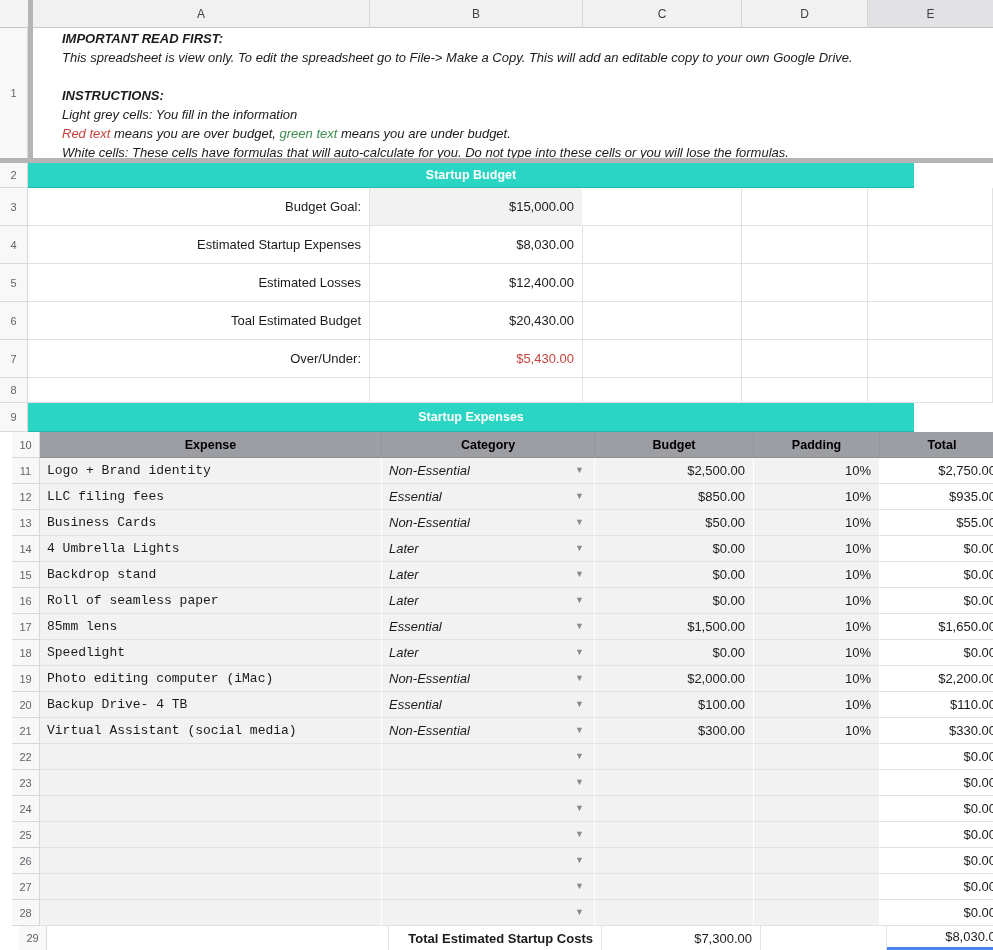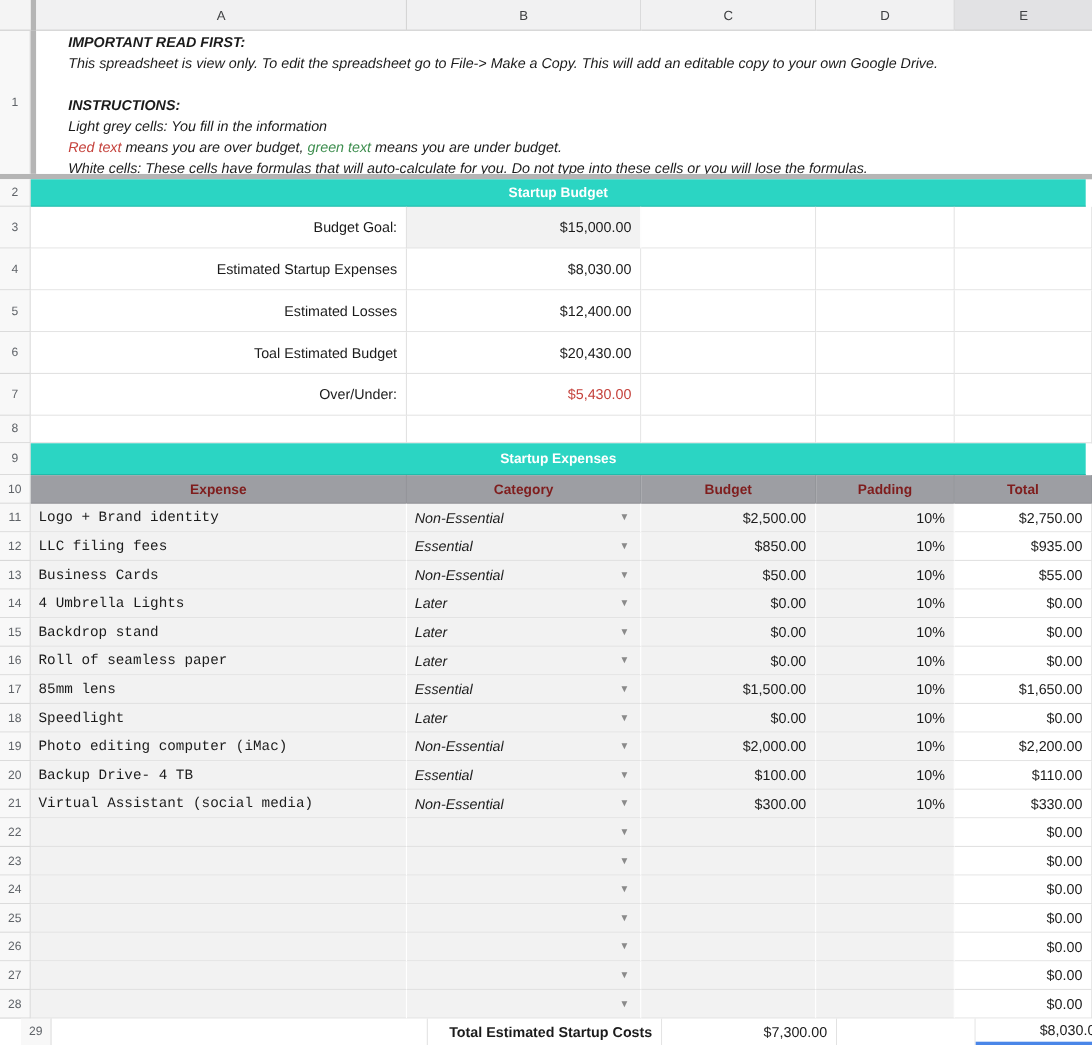--- a/index.html
+++ b/index.html
@@ -51,7 +51,7 @@
   .iblank { height:19px; }
 
   
-  .merged { width:959px; background:#2bd5c3; color:#ffffff; font-weight:bold; font-size:12.5px;
+  .merged { width:886px; background:#2bd5c3; color:#ffffff; font-weight:bold; font-size:12.5px;
             display:flex; align-items:center; justify-content:center; border-bottom:1px solid #20b8a8; }
 
   

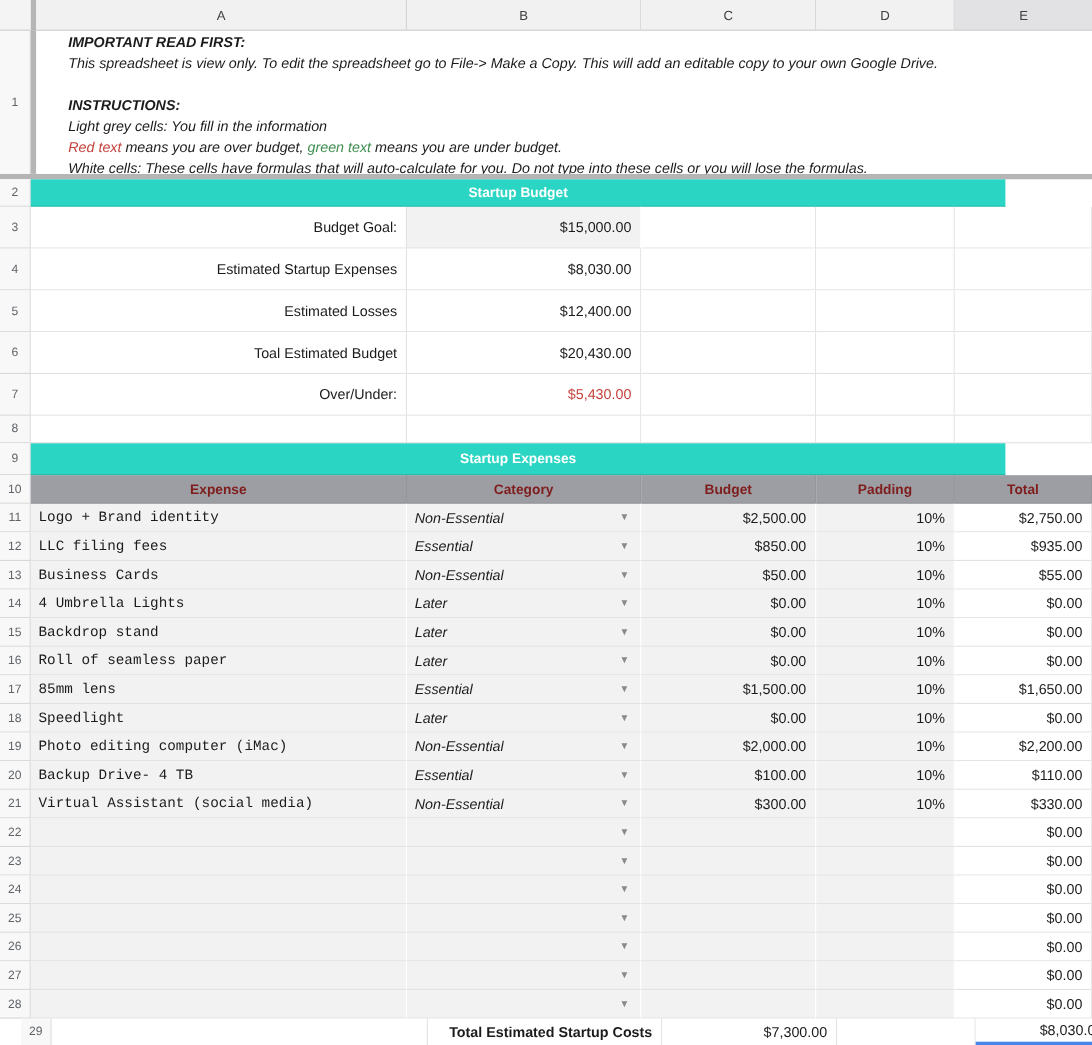--- a/index.html
+++ b/index.html
@@ -40,7 +40,7 @@
   .r25 { height:25px; }
   .r38 { height:38px; }
   .r29h { height:29px; }
-  .r26 { height:26px; }
+  .r26 { height:26px;padding-left:12px; }
   .r24 { height:24px;padding-left:19px; }
 
   .hdivider { height:5px; width:993px; background:#b5b5b5; }

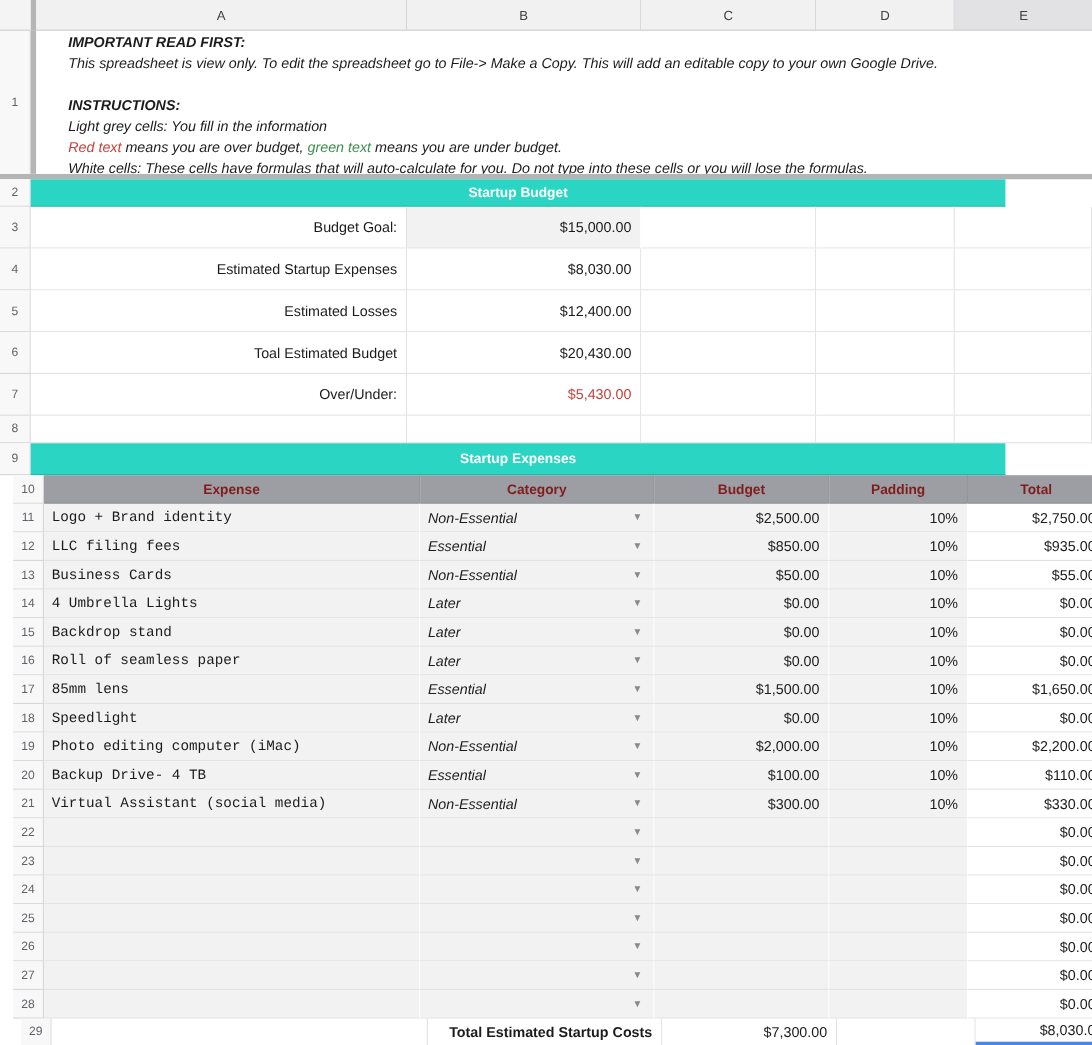--- a/index.html
+++ b/index.html
@@ -55,7 +55,7 @@
             display:flex; align-items:center; justify-content:center; border-bottom:1px solid #20b8a8; }
 
   
-  .hcell { background:#9d9ea3; color:#7f1d1d; font-weight:bold; font-size:12.5px;
+  .hcell { background:#9d9ea3; color:#000000; font-weight:bold; font-size:12.5px;
            display:flex; align-items:center; justify-content:center; flex:none;
            border-right:1px solid #94959a; border-bottom:1px solid #8f9094; }
 

